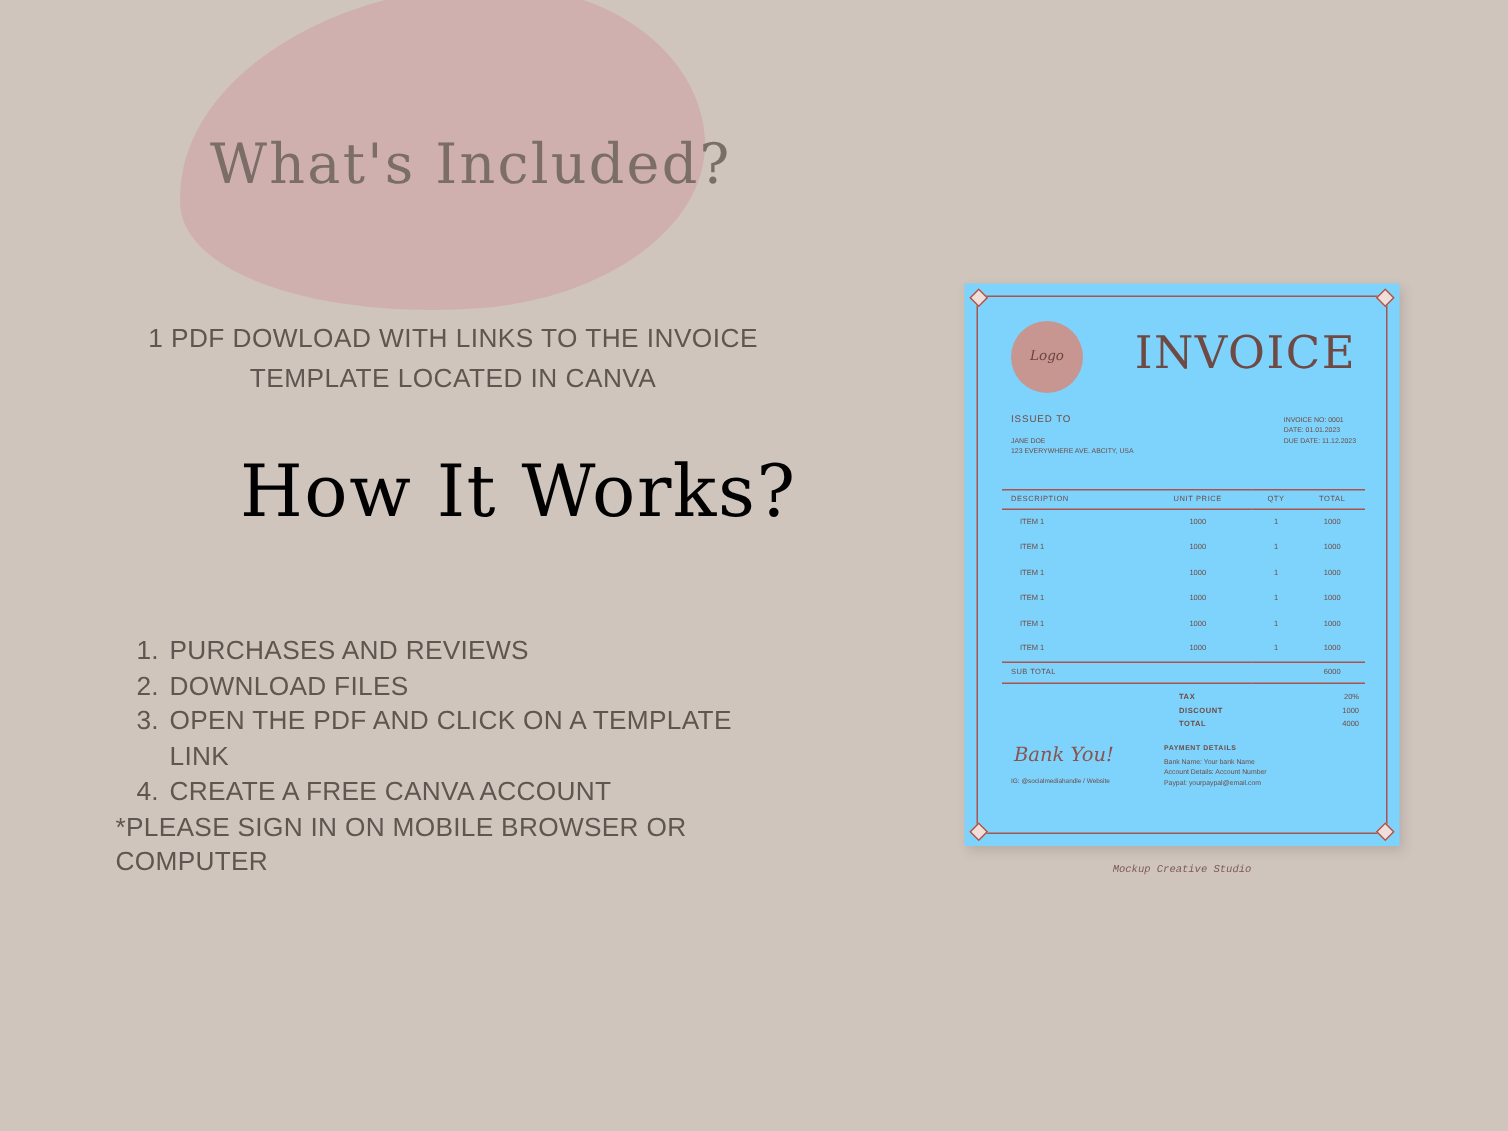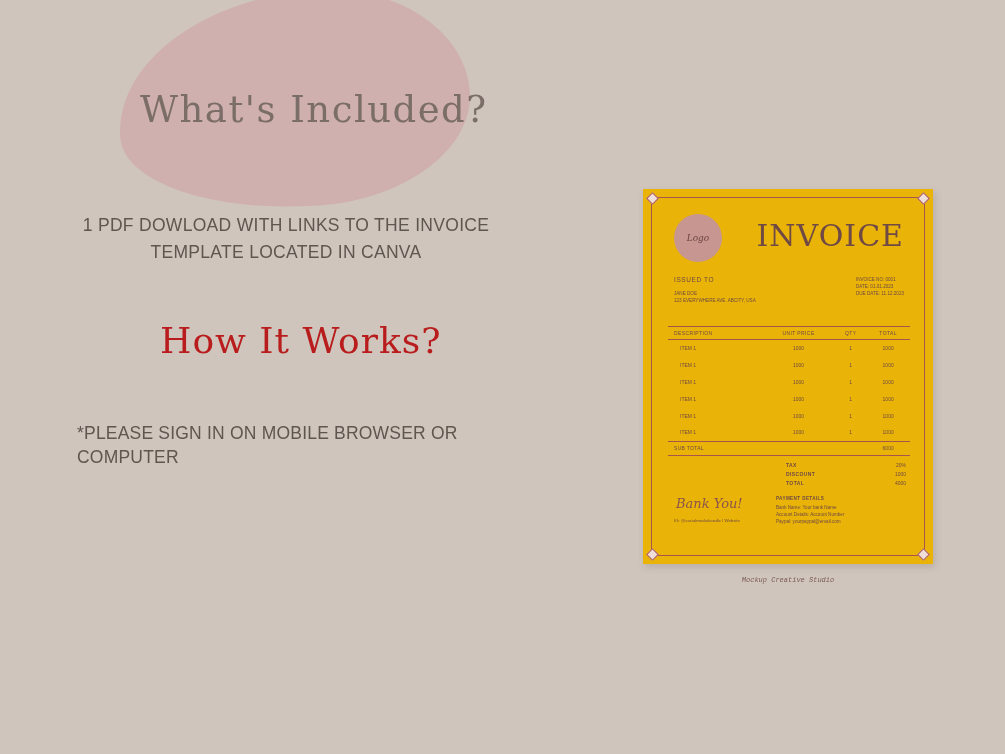--- a/index.html
+++ b/index.html
@@ -41,7 +41,7 @@
   }
   .sub-1 {
     position: absolute;
-    left: 76px;
+    left: 92px;
     top: 212px;
     width: 420px;
     text-align: center;

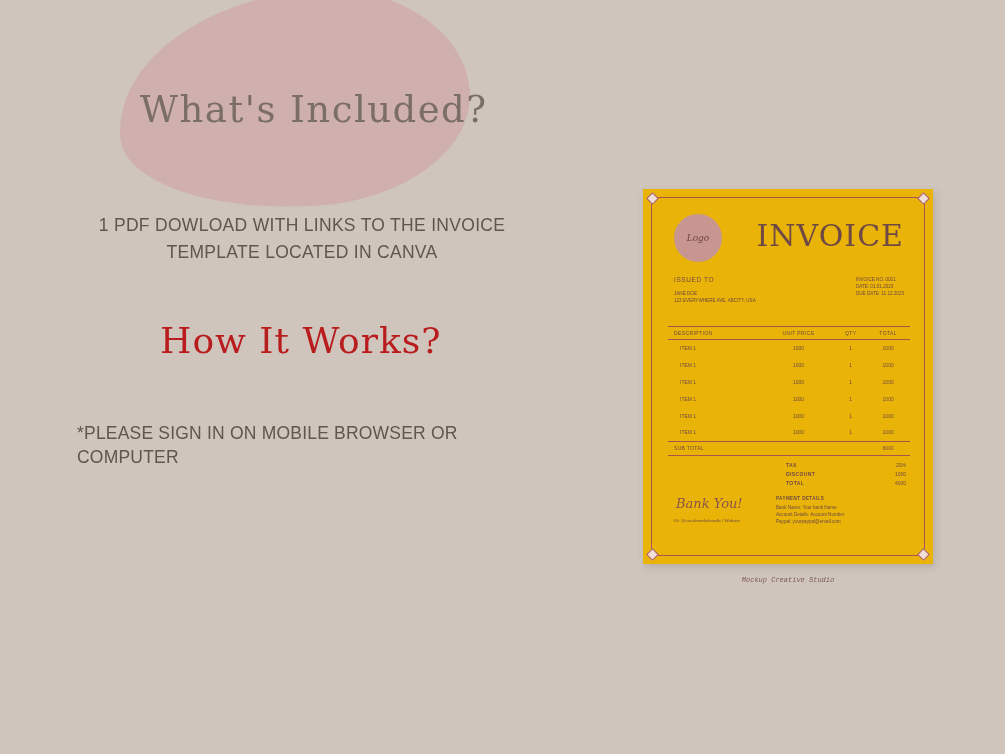--- a/index.html
+++ b/index.html
@@ -91,7 +91,7 @@
     top: 189px;
     width: 290px;
     height: 375px;
-    background: #eab308;
+    background: #7dd3fc;
     box-shadow: 2px 3px 7px rgba(90,70,65,0.18);
   }
   .invoice-inner {

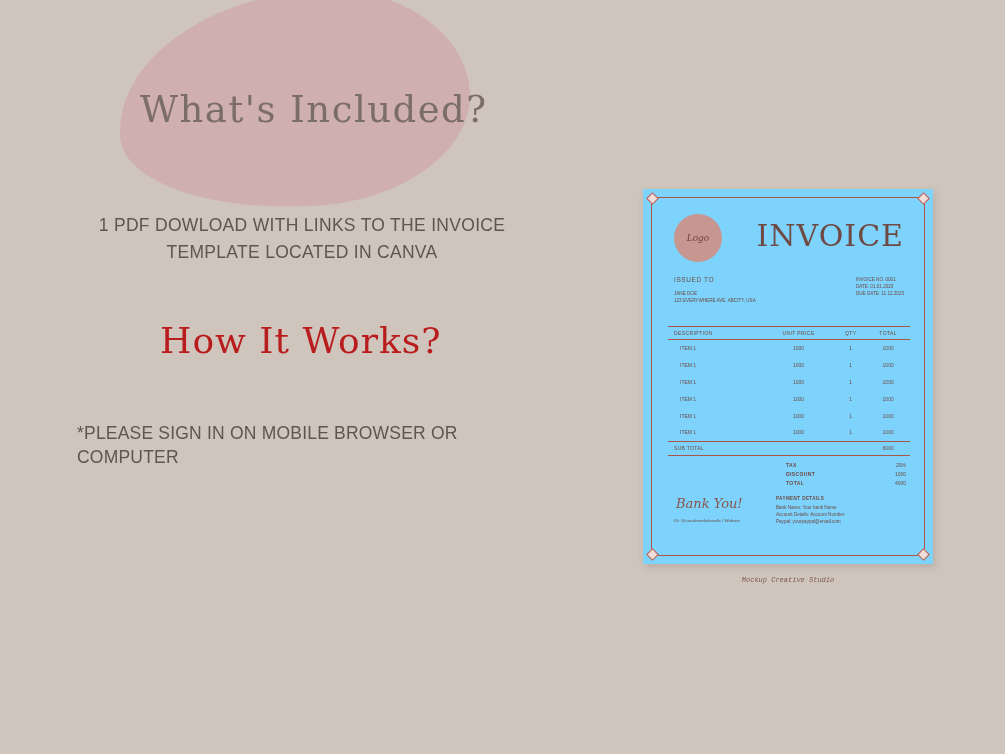--- a/index.html
+++ b/index.html
@@ -53,11 +53,11 @@
   .heading-2 {
     position: absolute;
     left: 160px;
-    top: 320px;
-    font-family: "DejaVu Serif", serif;
-    font-size: 36px;
+    top: 300px;
+    font-family: "DejaVu Serif", serif;
+    font-size: 48px;
     letter-spacing: 1px;
-    color: #b91c1c;
+    color: #000000;
     font-weight: 400;
   }
   .body-2 {

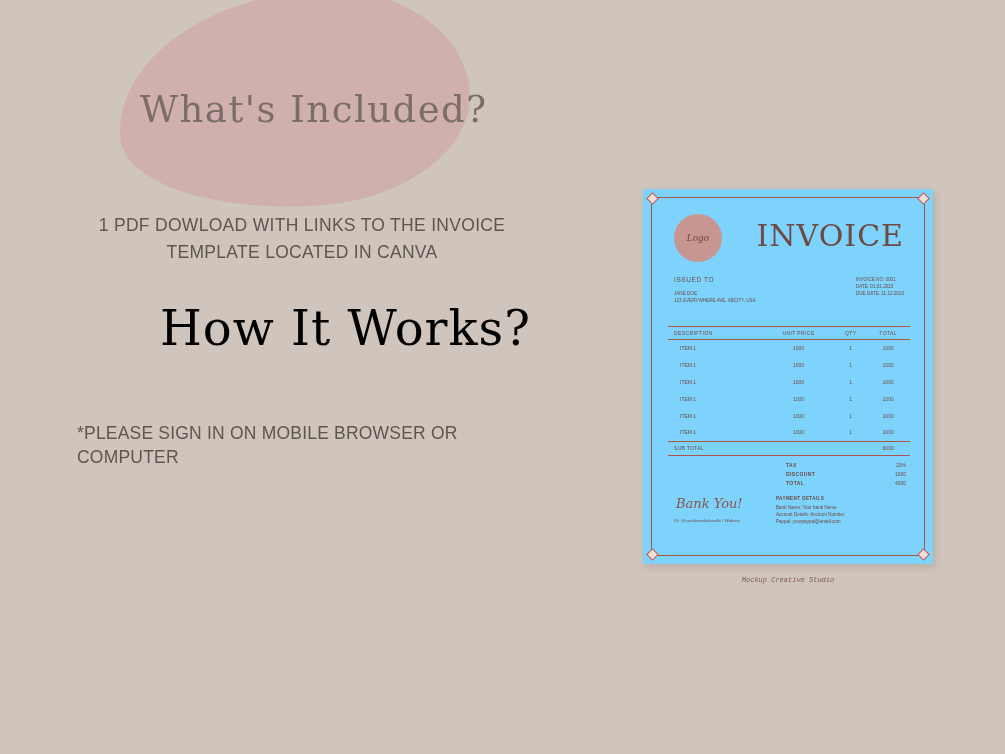--- a/index.html
+++ b/index.html
@@ -268,6 +268,12 @@
 <div class="heading-2">How It Works?</div>
 
 <div class="body-2">
+  <ol class="steps">
+    <li>PURCHASES AND REVIEWS</li>
+    <li>DOWNLOAD FILES</li>
+    <li>OPEN THE PDF AND CLICK ON A TEMPLATE LINK</li>
+    <li>CREATE A FREE CANVA ACCOUNT</li>
+  </ol>
   <div class="note">*PLEASE SIGN IN ON MOBILE BROWSER OR COMPUTER</div>
 </div>
 

